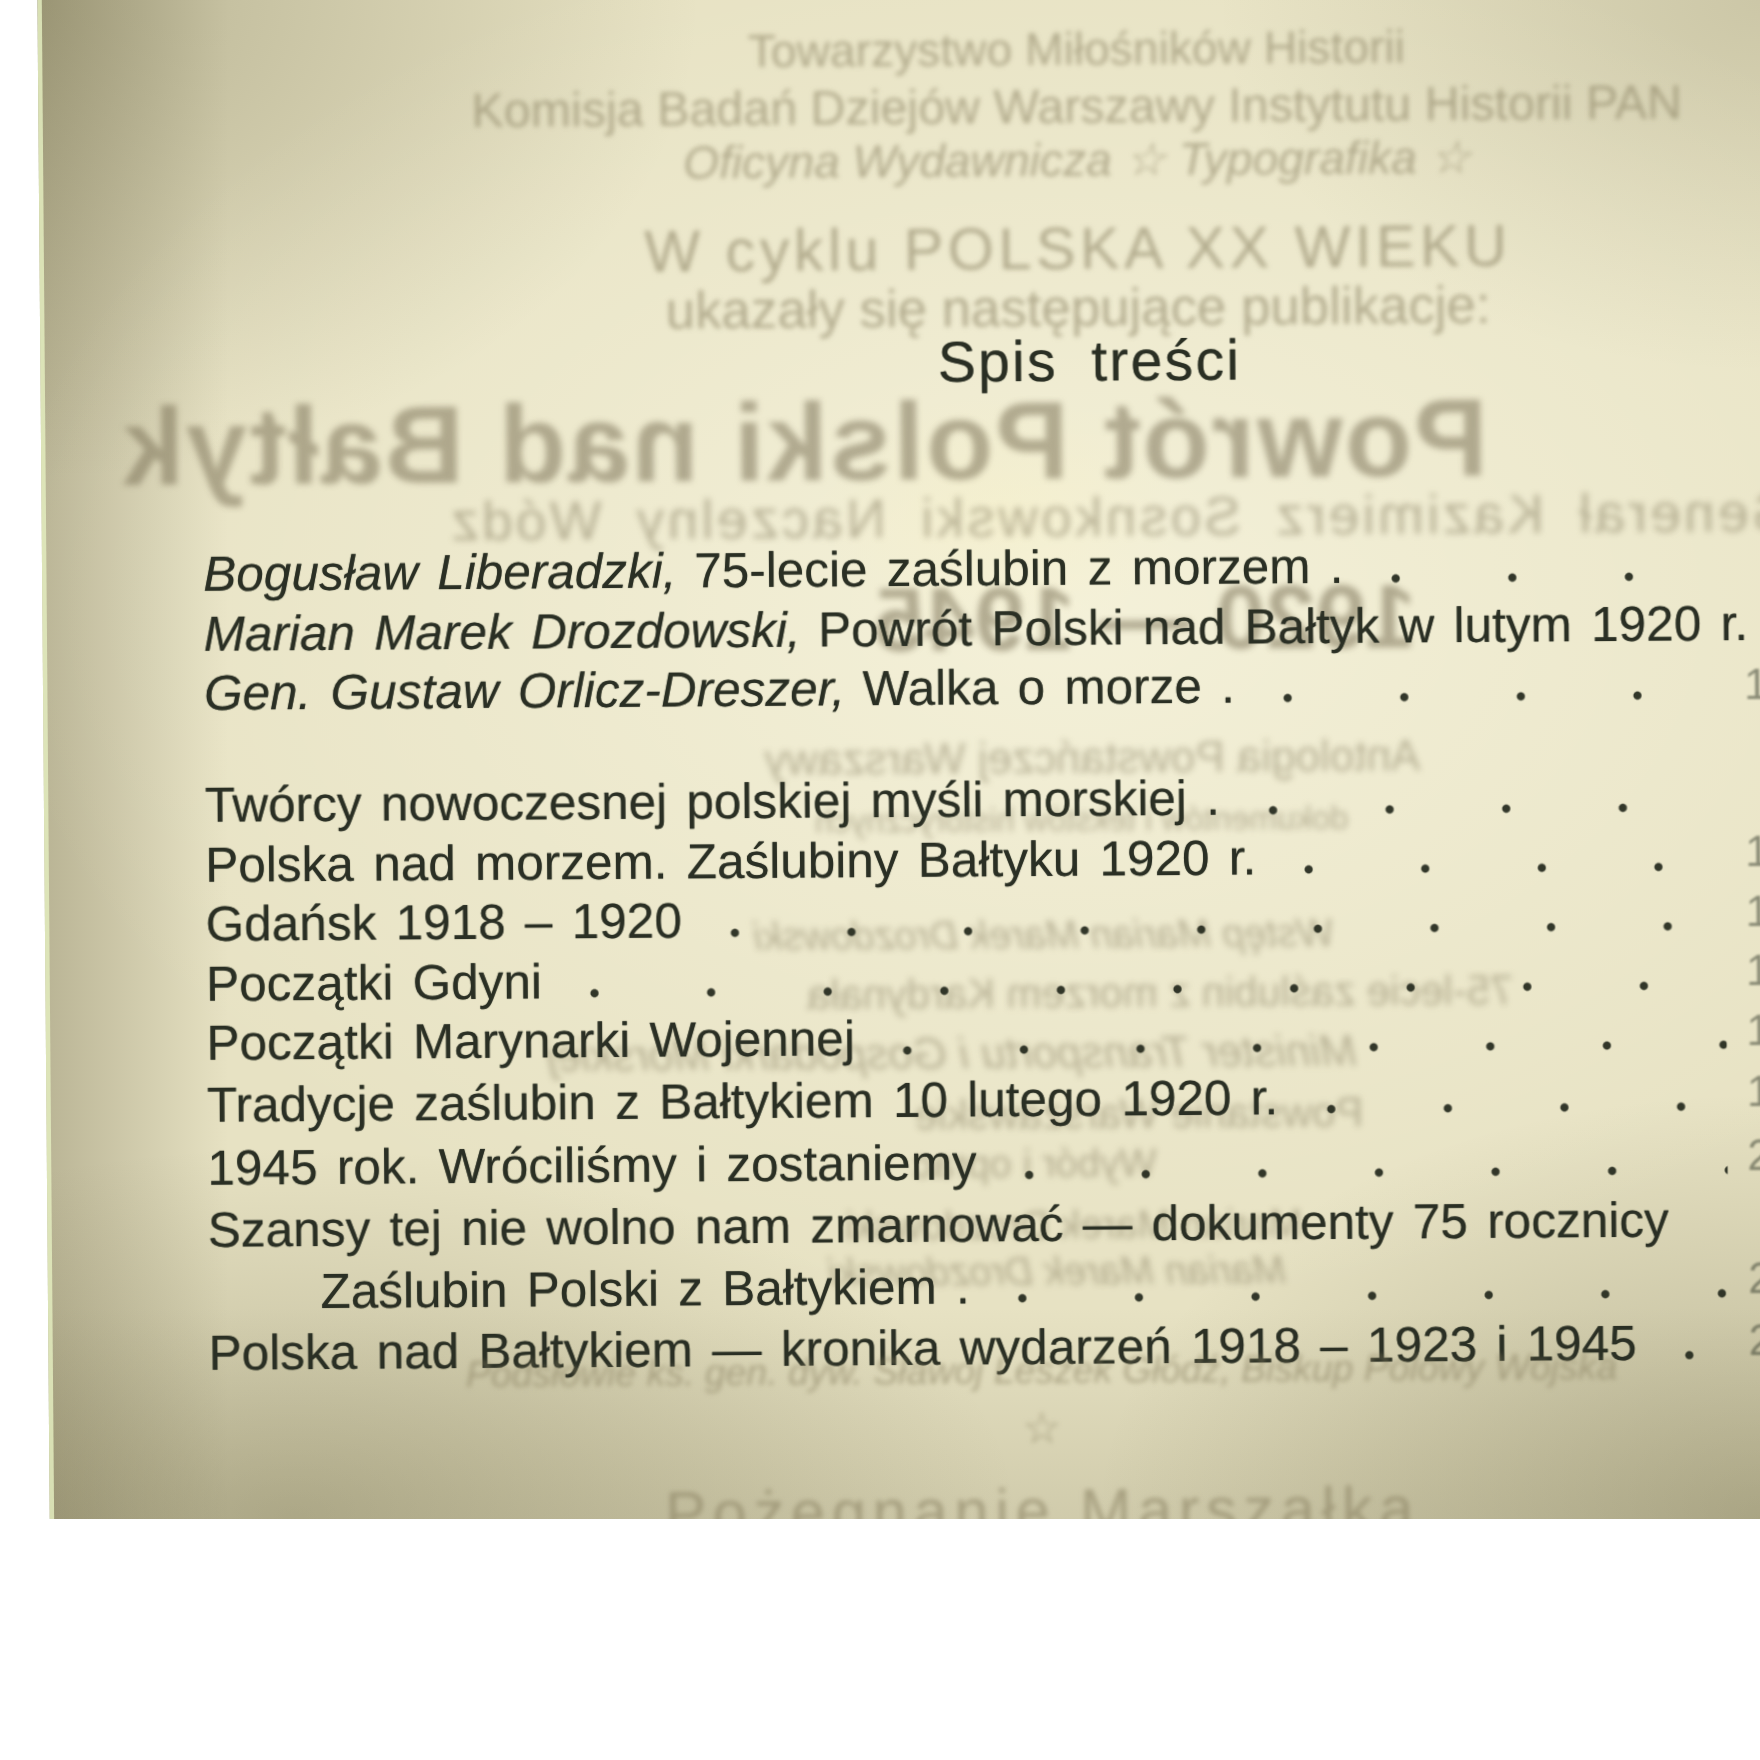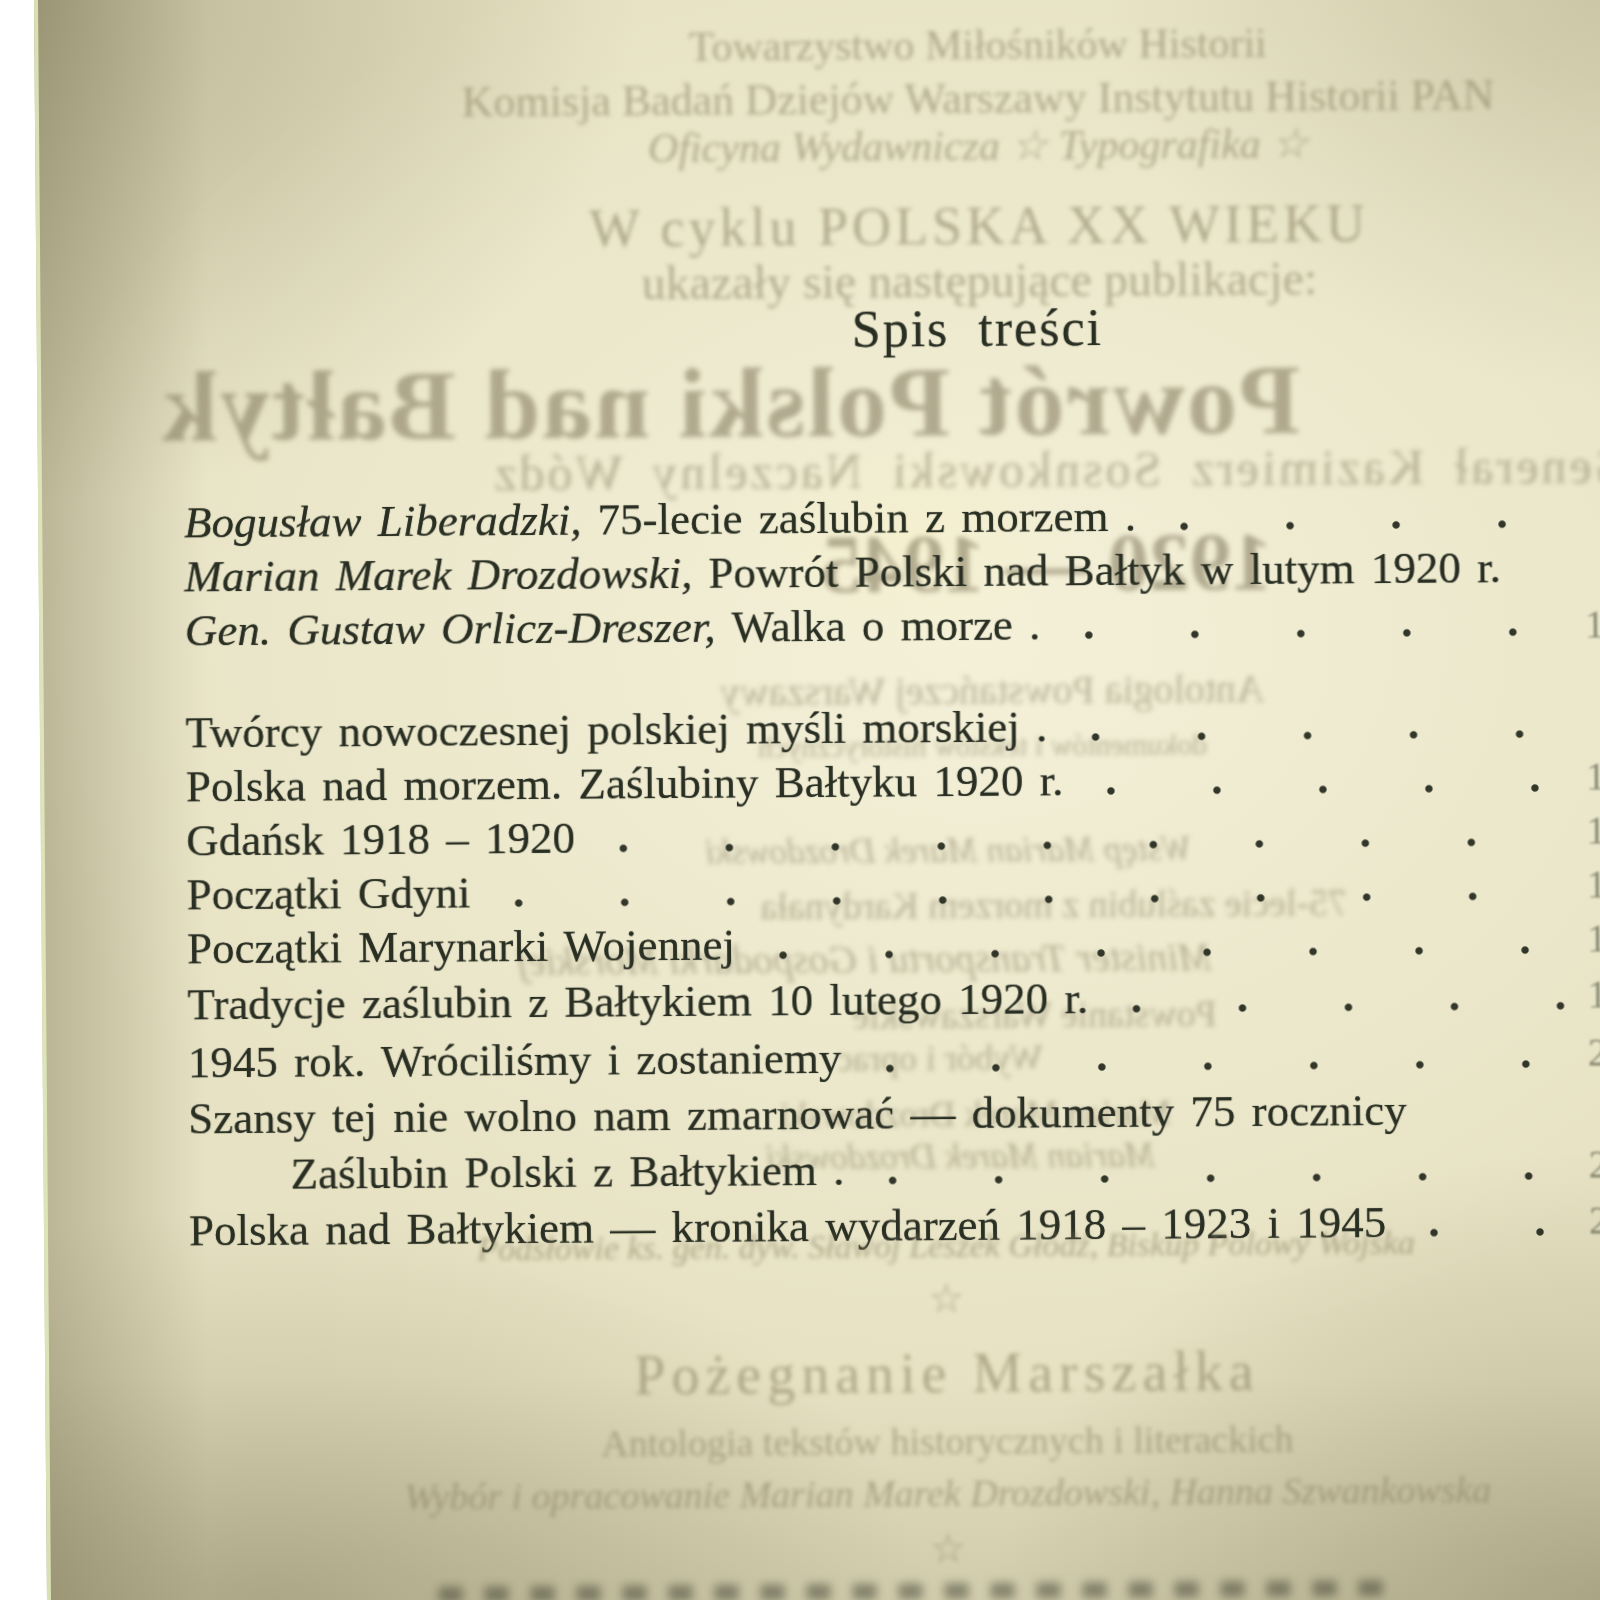--- a/index.html
+++ b/index.html
@@ -3,8 +3,8 @@
 <meta charset="utf-8">
 <style>
   html,body{margin:0;padding:0;background:#ffffff;}
-  .photo{position:relative;width:1600px;height:1600px;overflow:hidden;background:#0c4a6e;
-         font-family:Liberation Serif, serif;}
+  .photo{position:relative;width:1600px;height:1381px;overflow:hidden;background:#0c4a6e;
+         font-family:Liberation Sans, sans-serif;}
   
   .page{position:absolute;left:33px;top:0;right:0;bottom:0;overflow:hidden;
     background-color:#e7e2c3;

